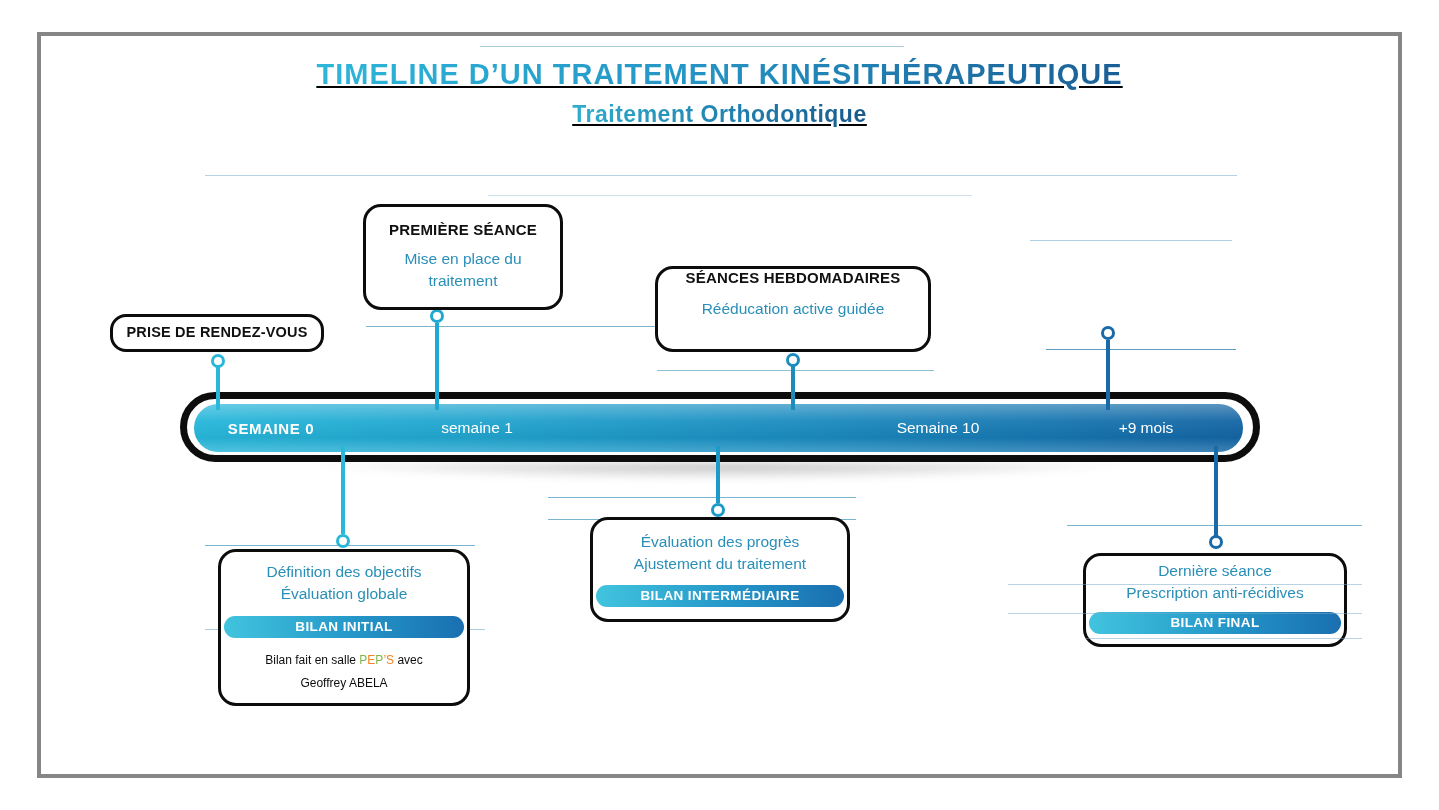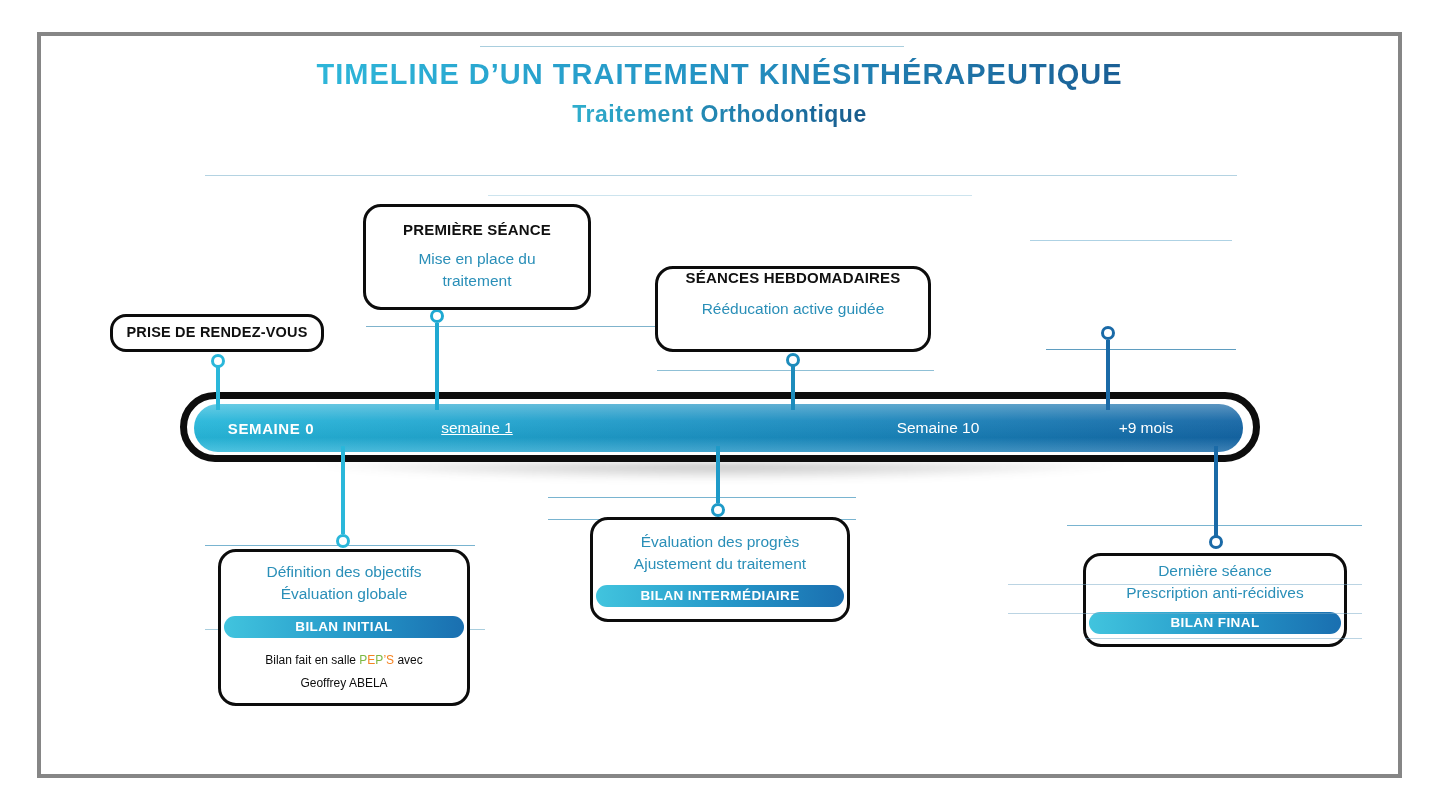--- a/index.html
+++ b/index.html
@@ -8,7 +8,7 @@
   .frame{position:absolute;left:37px;top:32px;width:1365px;height:746px;
          border:4px solid #868686;box-sizing:border-box;}
   
-  .header{position:absolute;left:0;top:58px;width:1439px;text-align:center;}
+  .header{position:absolute;left:0;top:58px;width:1439px;text-align:center;text-decoration:underline;}
   .h-title{display:block;width:fit-content;margin:0 auto;font-size:29px;font-weight:800;letter-spacing:1px;
            background:linear-gradient(90deg,#2eb6d9 0%,#2596c6 45%,#1a5f95 100%);
            -webkit-background-clip:text;background-clip:text;color:transparent;}

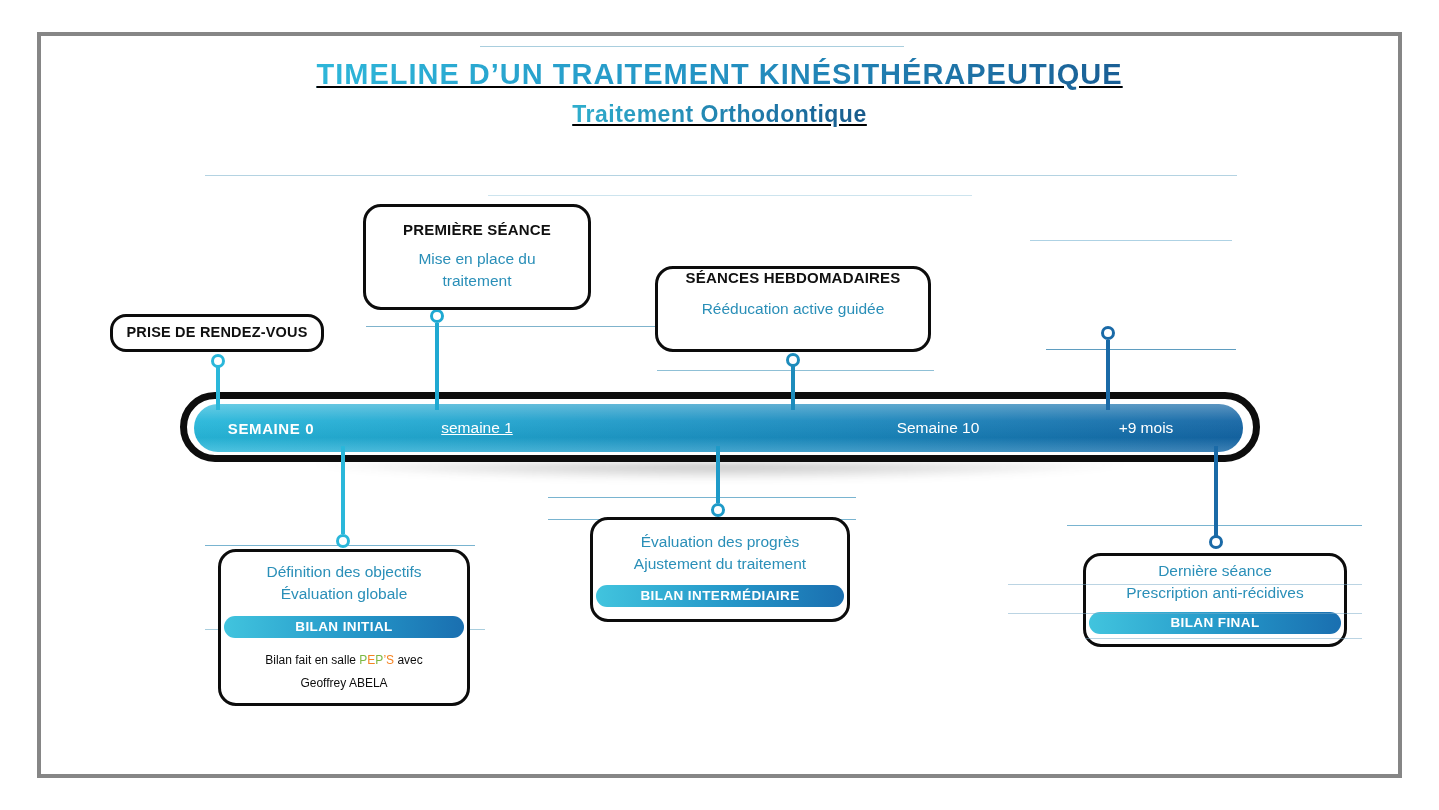--- a/index.html
+++ b/index.html
@@ -105,7 +105,7 @@
     <div class="ct" style="line-height:31px;font-size:14.5px;">PRISE DE RENDEZ-VOUS</div>
   </div>
 
-  <div class="callout" style="left:363px;top:204px;width:228px;height:106px;padding-top:14px;">
+  <div class="callout" style="left:363px;top:204px;width:200px;height:106px;padding-top:14px;">
     <div class="ct" style="margin-bottom:10px;">PREMIÈRE SÉANCE</div>
     <div class="cb" style="padding:0 18px;">Mise en place du traitement</div>
   </div>

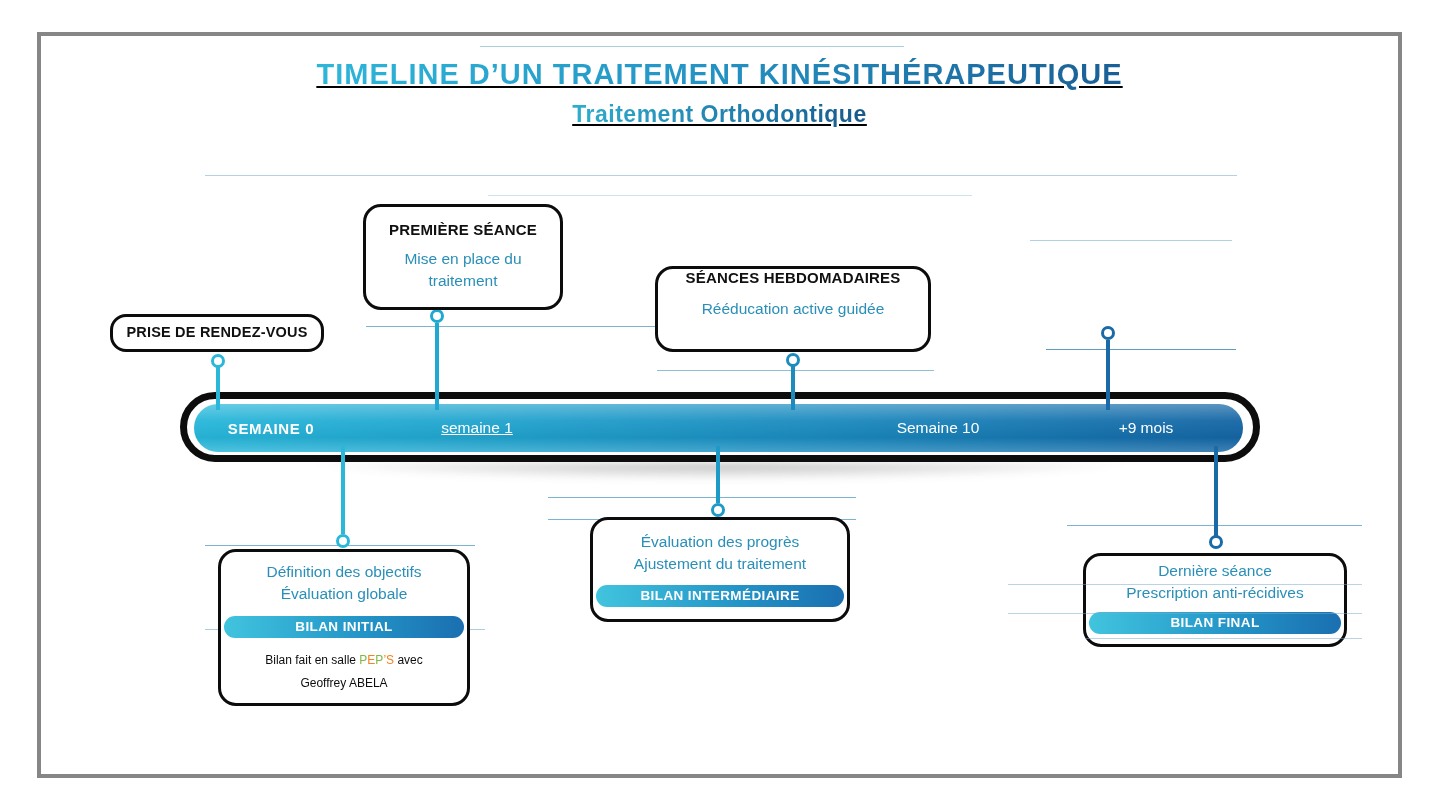--- a/index.html
+++ b/index.html
@@ -80,7 +80,7 @@
   <div class="bar-outer"></div>
   <div class="bar-inner">
     <span class="bar-label strong" style="left:77px;">SEMAINE 0</span>
-    <span class="bar-label" style="left:283px;text-decoration:underline;">semaine 1</span>
+    <span class="bar-label" style="left:283px;">semaine 1</span>
     <span class="bar-label" style="left:744px;">Semaine 10</span>
     <span class="bar-label" style="left:952px;">+9 mois</span>
   </div>

